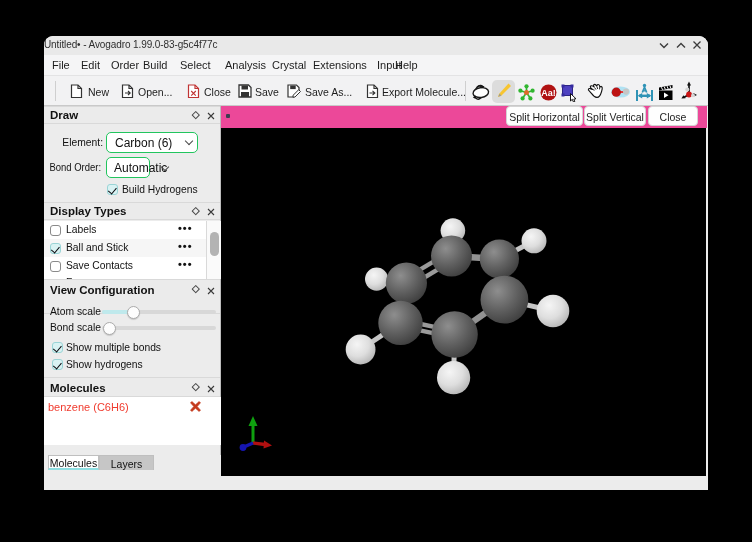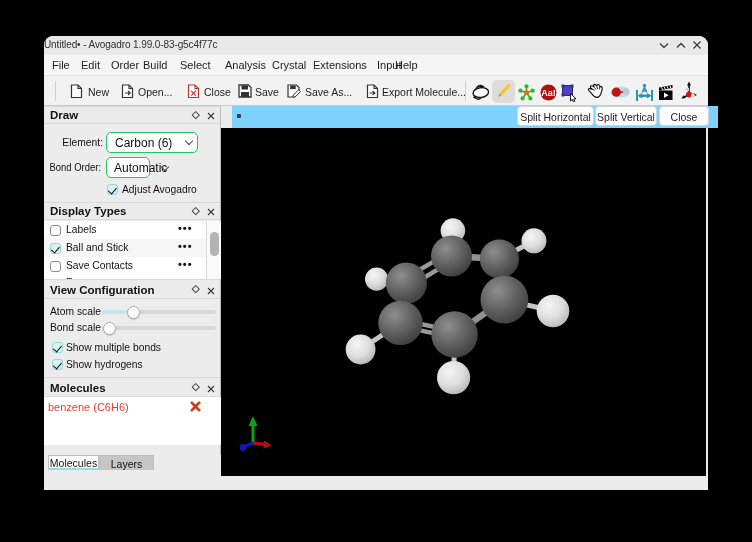--- a/index.html
+++ b/index.html
@@ -58,7 +58,7 @@
 .tab { top:0; height:15px; font-size:10.5px; color:#111; text-align:center;
   border:1px solid #bfbfbf; border-bottom:none; white-space:nowrap; }
 
-#viewtabbar { left:188px; top:70px; width:486px; height:22px; background:#7dd3fc; }
+#viewtabbar { left:177px; top:70px; width:486px; height:22px; background:#ec4899; }
 .vbtn { top:0px; height:20px; background:#fefefe; border:1px solid #d4d4d4;
   border-radius:4px; font-size:10.5px; color:#1d1d1d; text-align:center; padding-top:4px; white-space:nowrap; }
 #canvas { left:177px; top:92px; width:485px; height:348px; background:#000; }

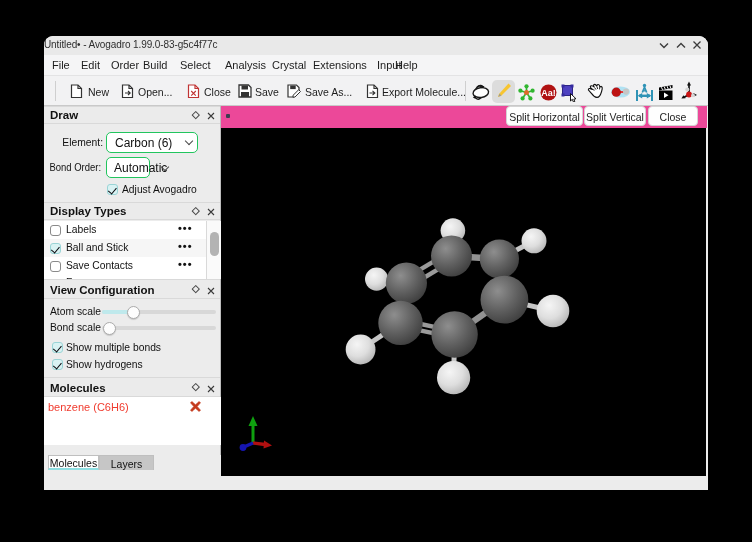--- a/index.html
+++ b/index.html
@@ -235,7 +235,7 @@
       <i class="chev" style="left:55px; top:6px;"></i>
     </div>
   <div class="cb on abs" style="left:63px; top:148px;"></div>
-  <label class="sm abs" style="left:78px; top:148px;">Adjust Avogadro</label>
+  <label class="sm abs" style="left:78px; top:148px;">Build Hydrogens</label>
   <div class="phead abs" style="top:166px;">
       <b>Display Types</b>
       <i class="pdiam"></i>

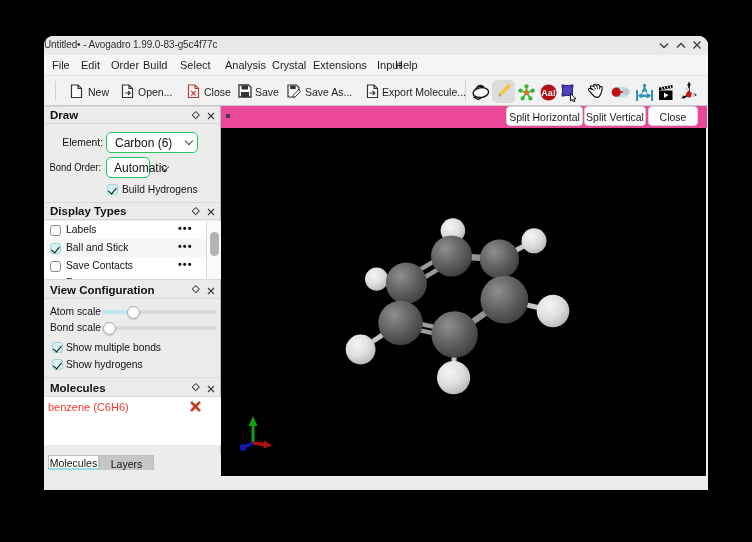--- a/index.html
+++ b/index.html
@@ -260,7 +260,7 @@
   <div id="dtscroll" class="abs">
       <div id="dtthumb" class="abs"></div>
     </div>
-  <div class="phead abs" style="top:243px; height:20px;">
+  <div class="phead abs" style="top:243px; height:35px;">
       <b style="top:4px;">View Configuration</b>
       <i class="pdiam" style="top:6px;"></i>
       <svg class="pxx" style="top:7px;" width="8" height="8" viewBox="0 0 8 8">

